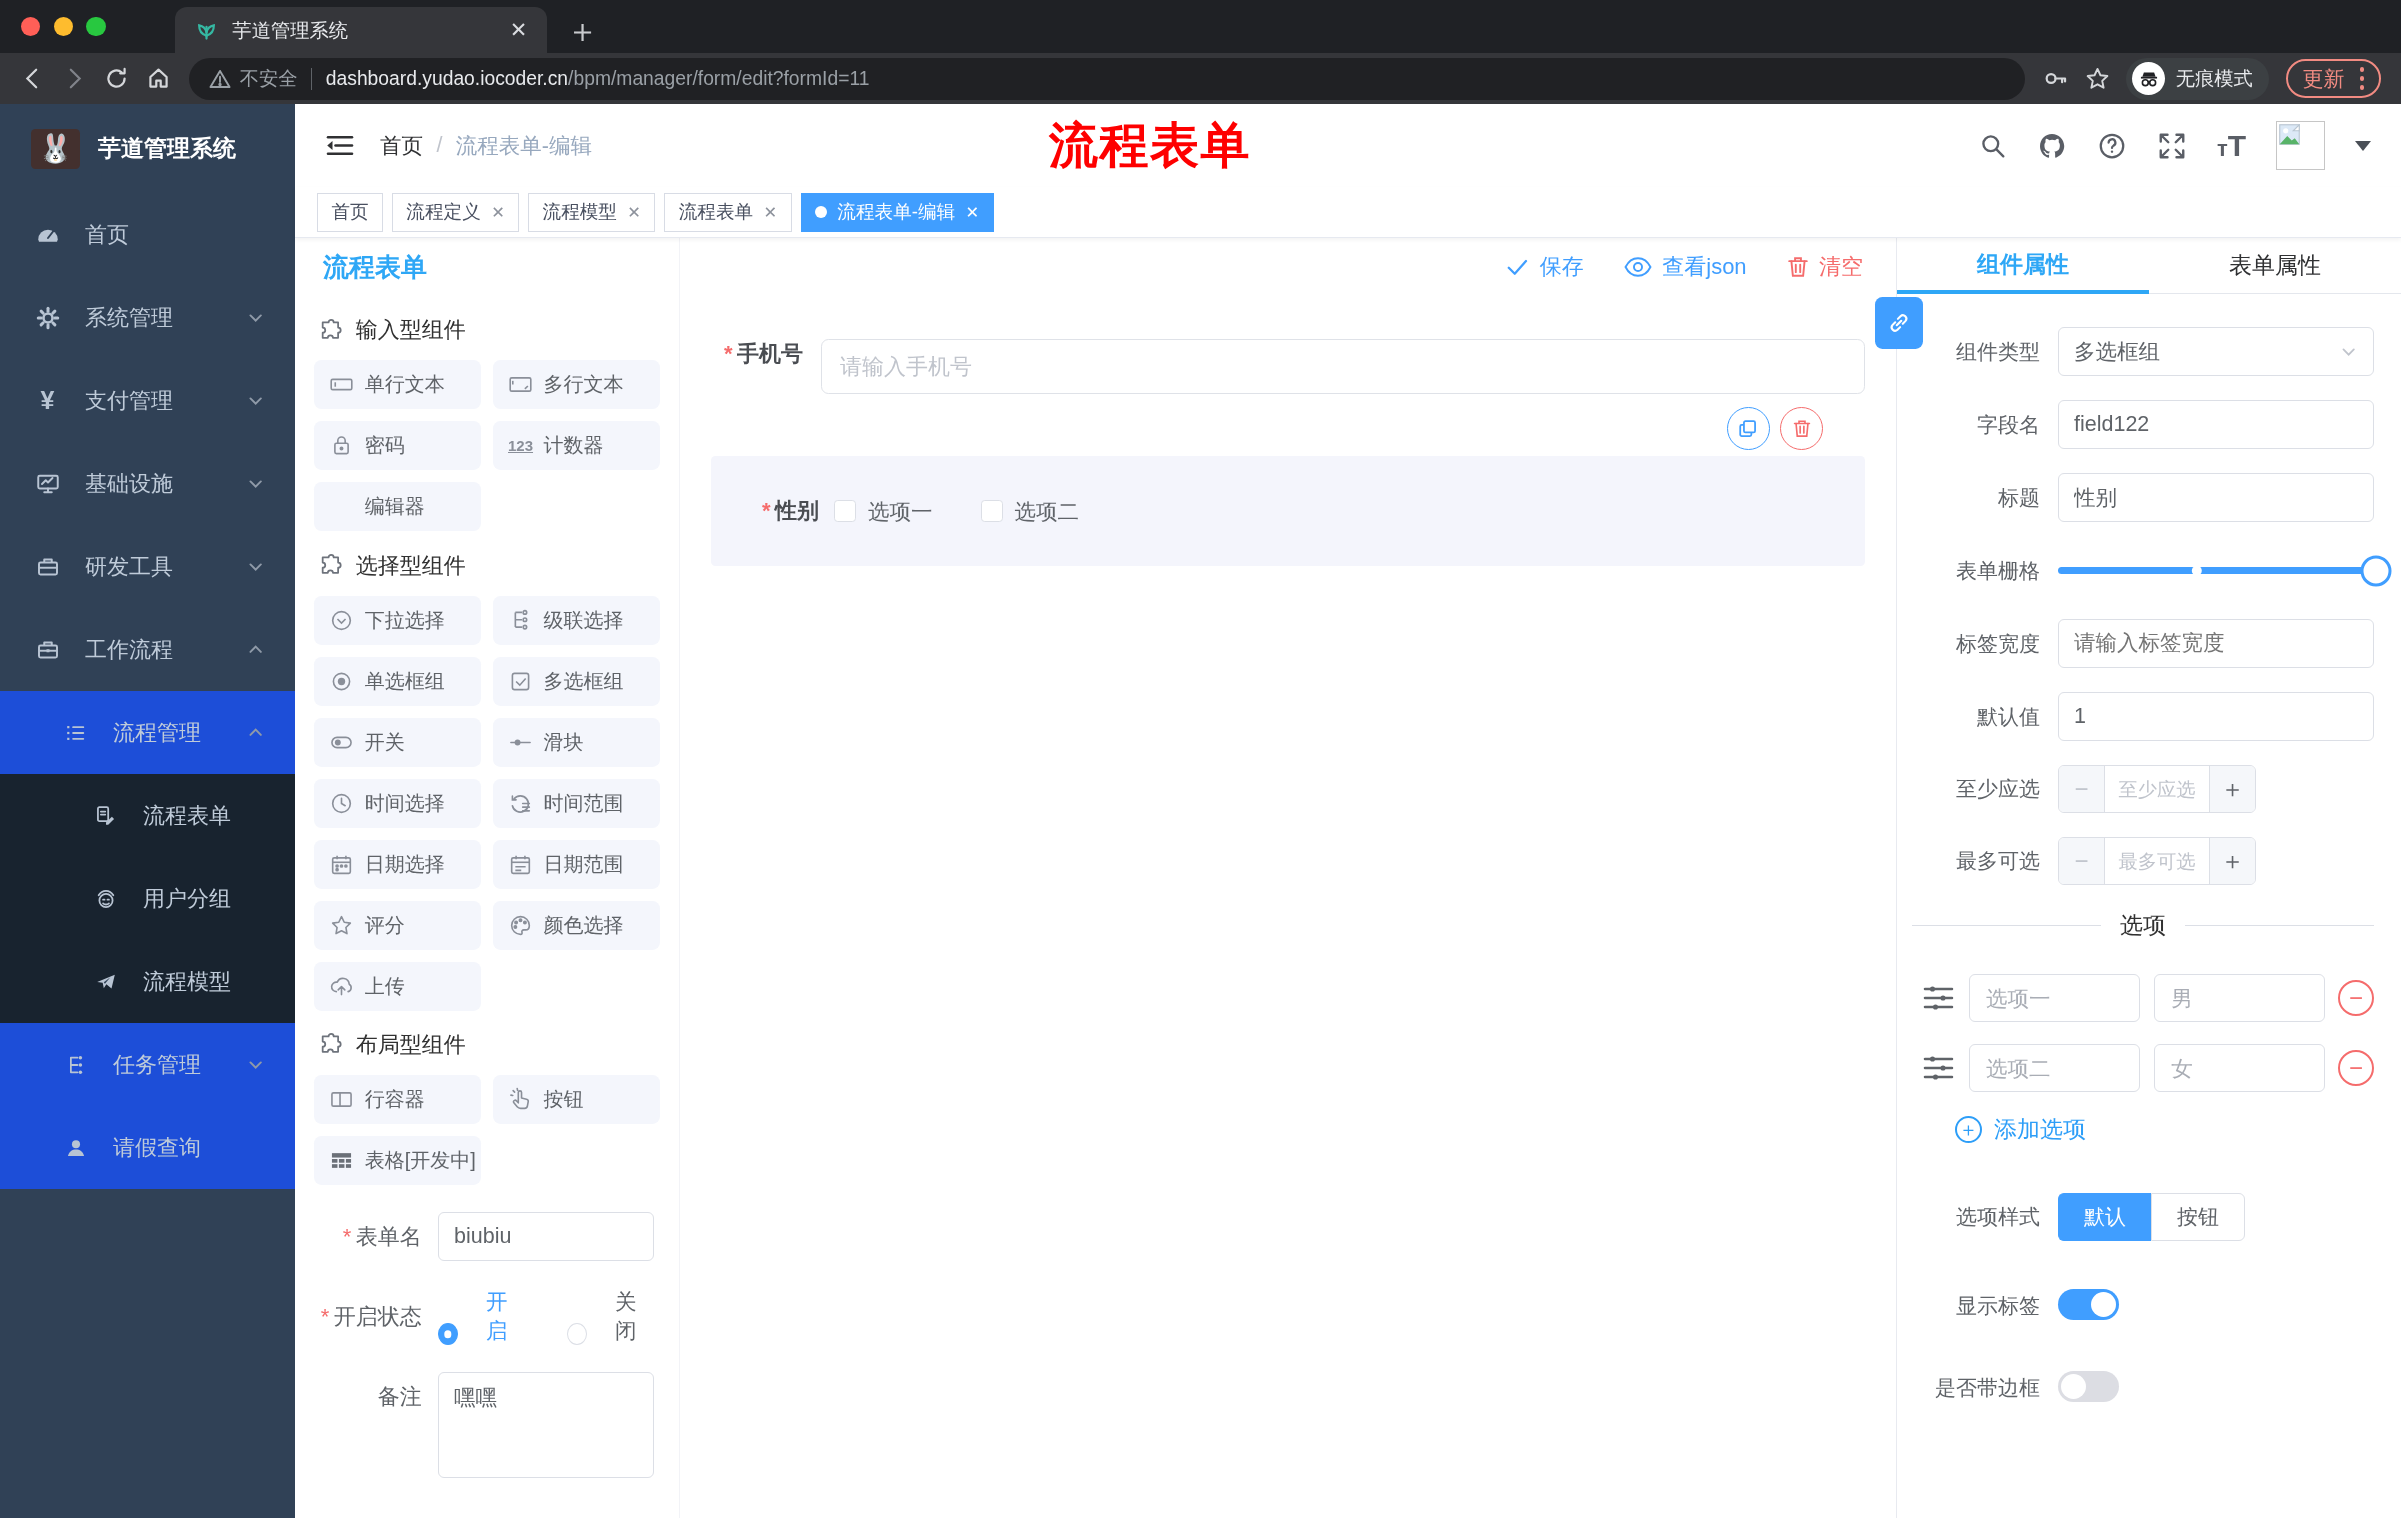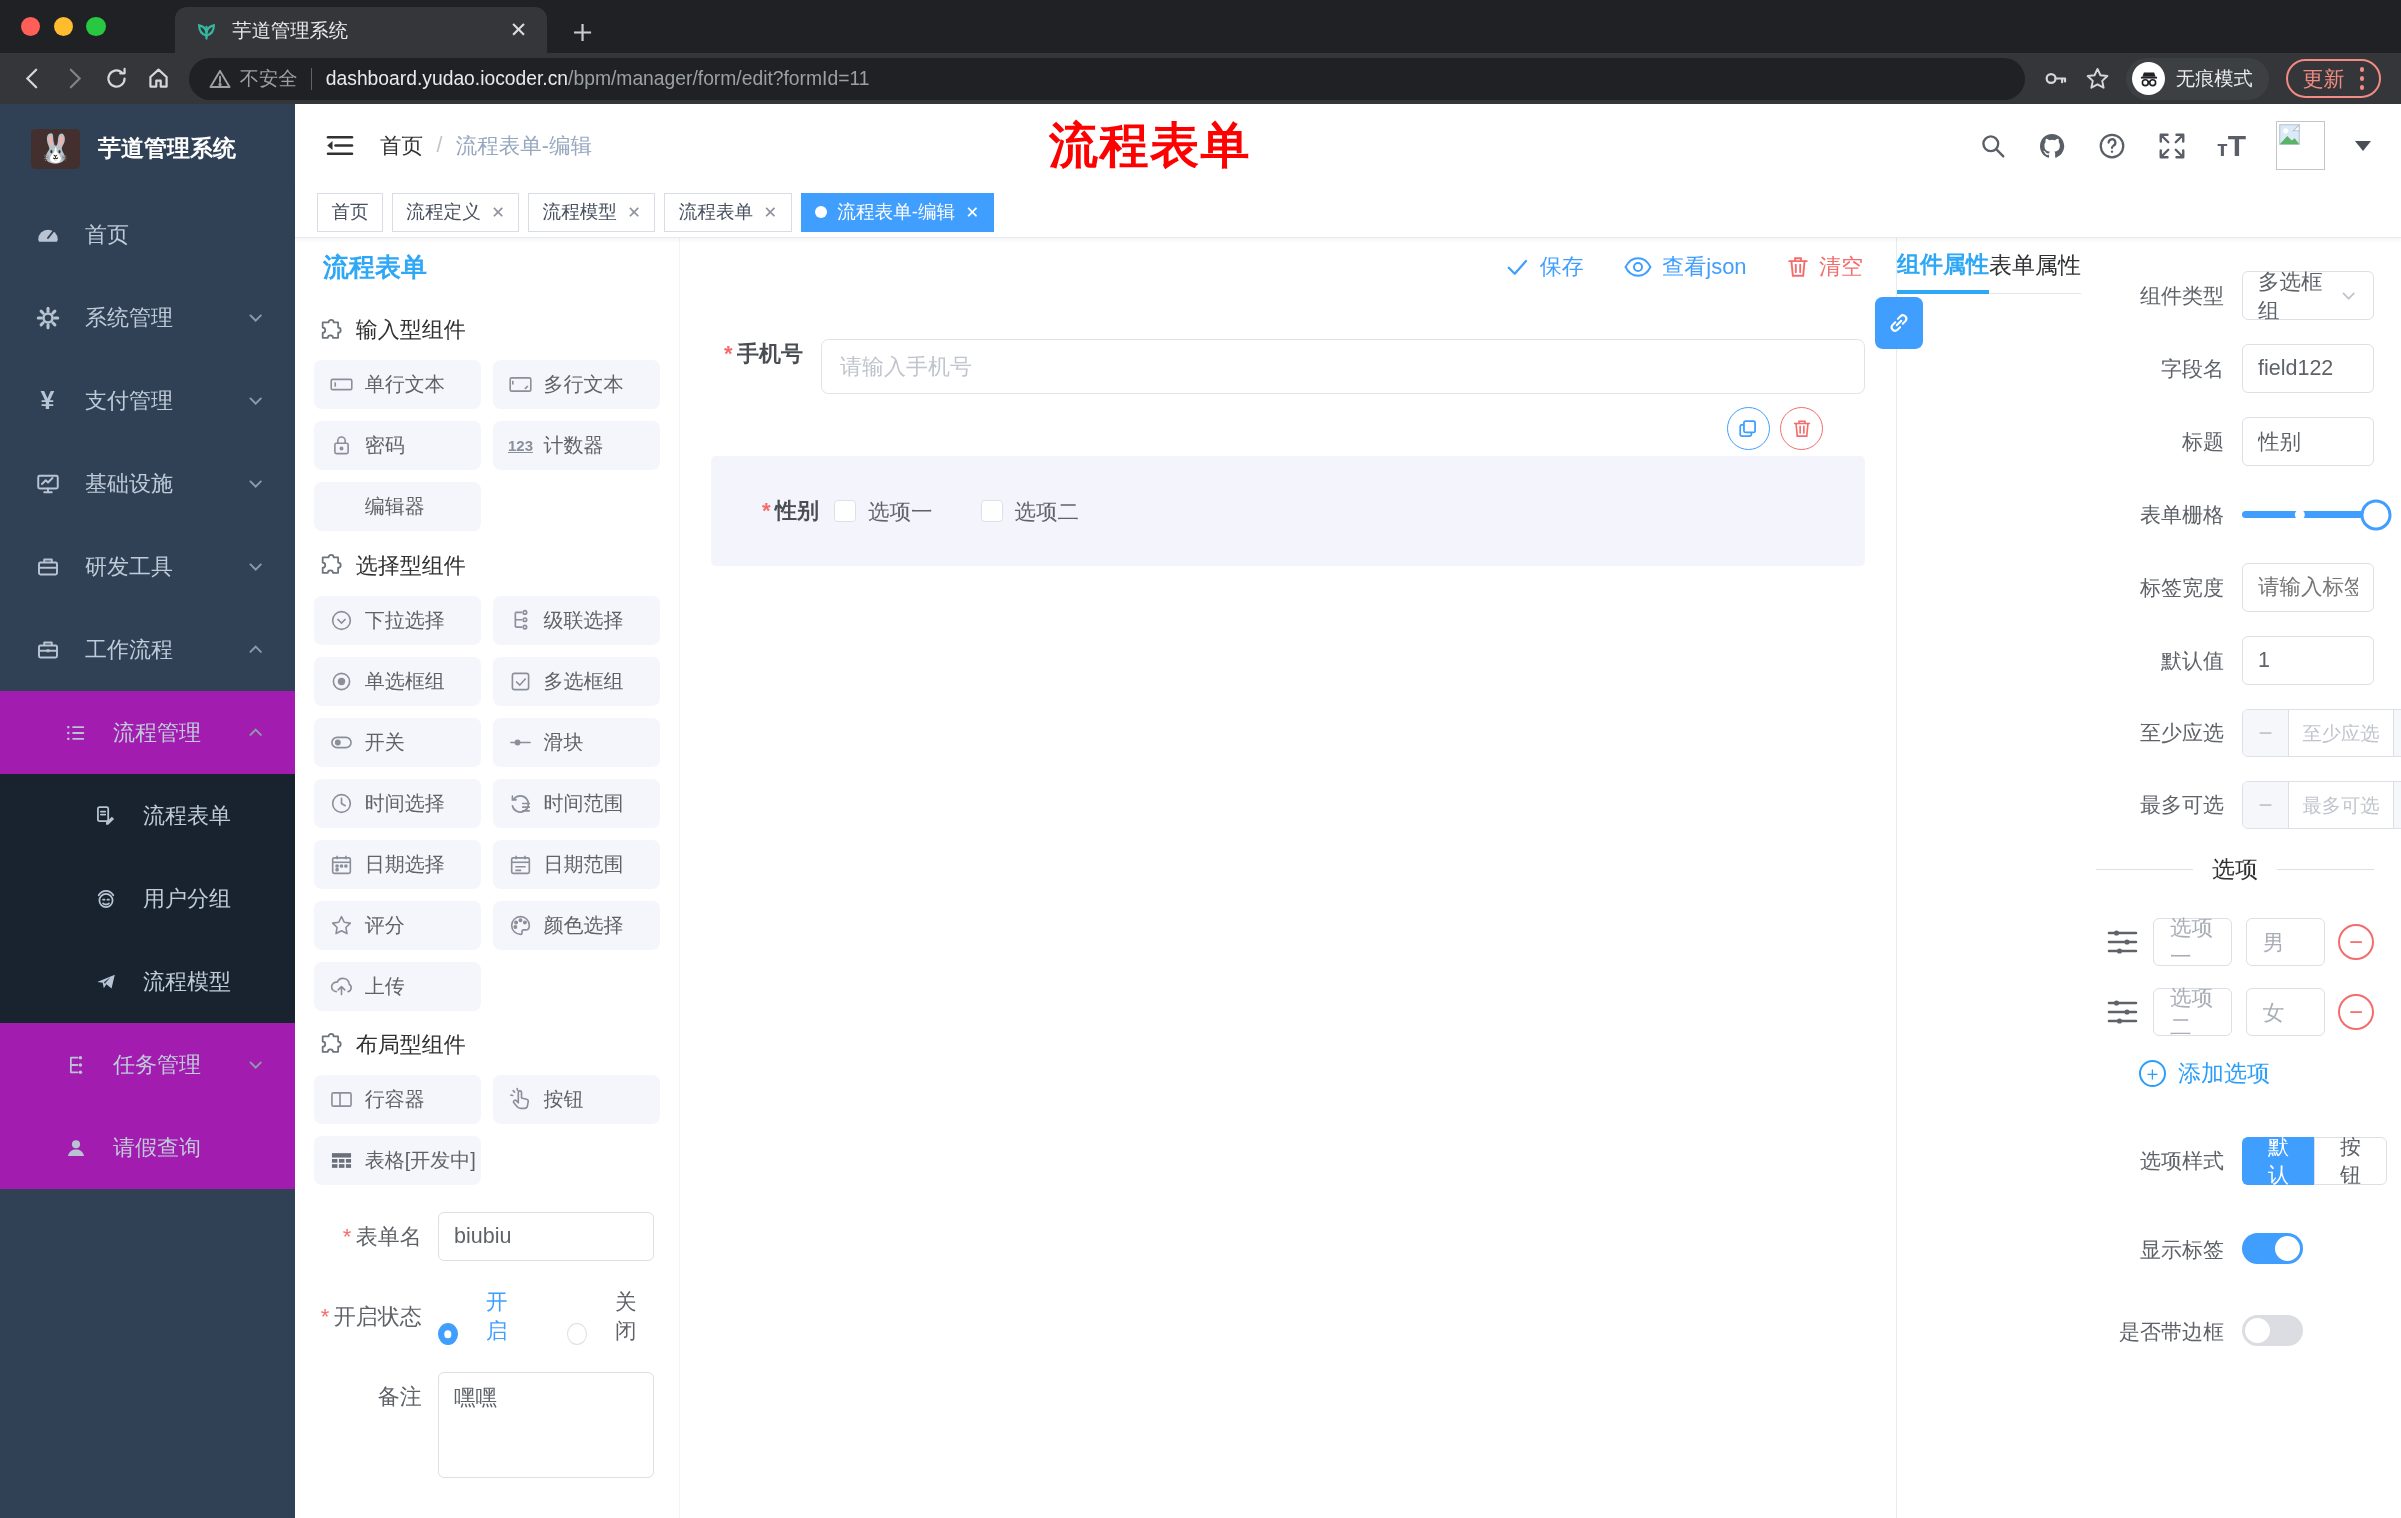--- a/index.html
+++ b/index.html
@@ -122,7 +122,7 @@
   .ckbox { width:22px; height:22px; border:1.5px solid #dcdfe6; border-radius:3.7px; background:#fff; }
 
   
-  .d-right { width:505px; border-left:1.5px solid #e8eaf0; display:flex; flex-direction:row; flex-shrink:0; position:relative; }
+  .d-right { width:505px; border-left:1.5px solid #e8eaf0; display:flex; flex-direction:column; flex-shrink:0; position:relative; }
   .link-tag { position:absolute; left:-22px; top:59px; width:48px; height:52px; background:#409eff; border-radius:7.4px;
     display:flex; align-items:center; justify-content:center; color:#fff; z-index:3; }
   .r-tabs { height:56px; display:flex; flex-shrink:0; }

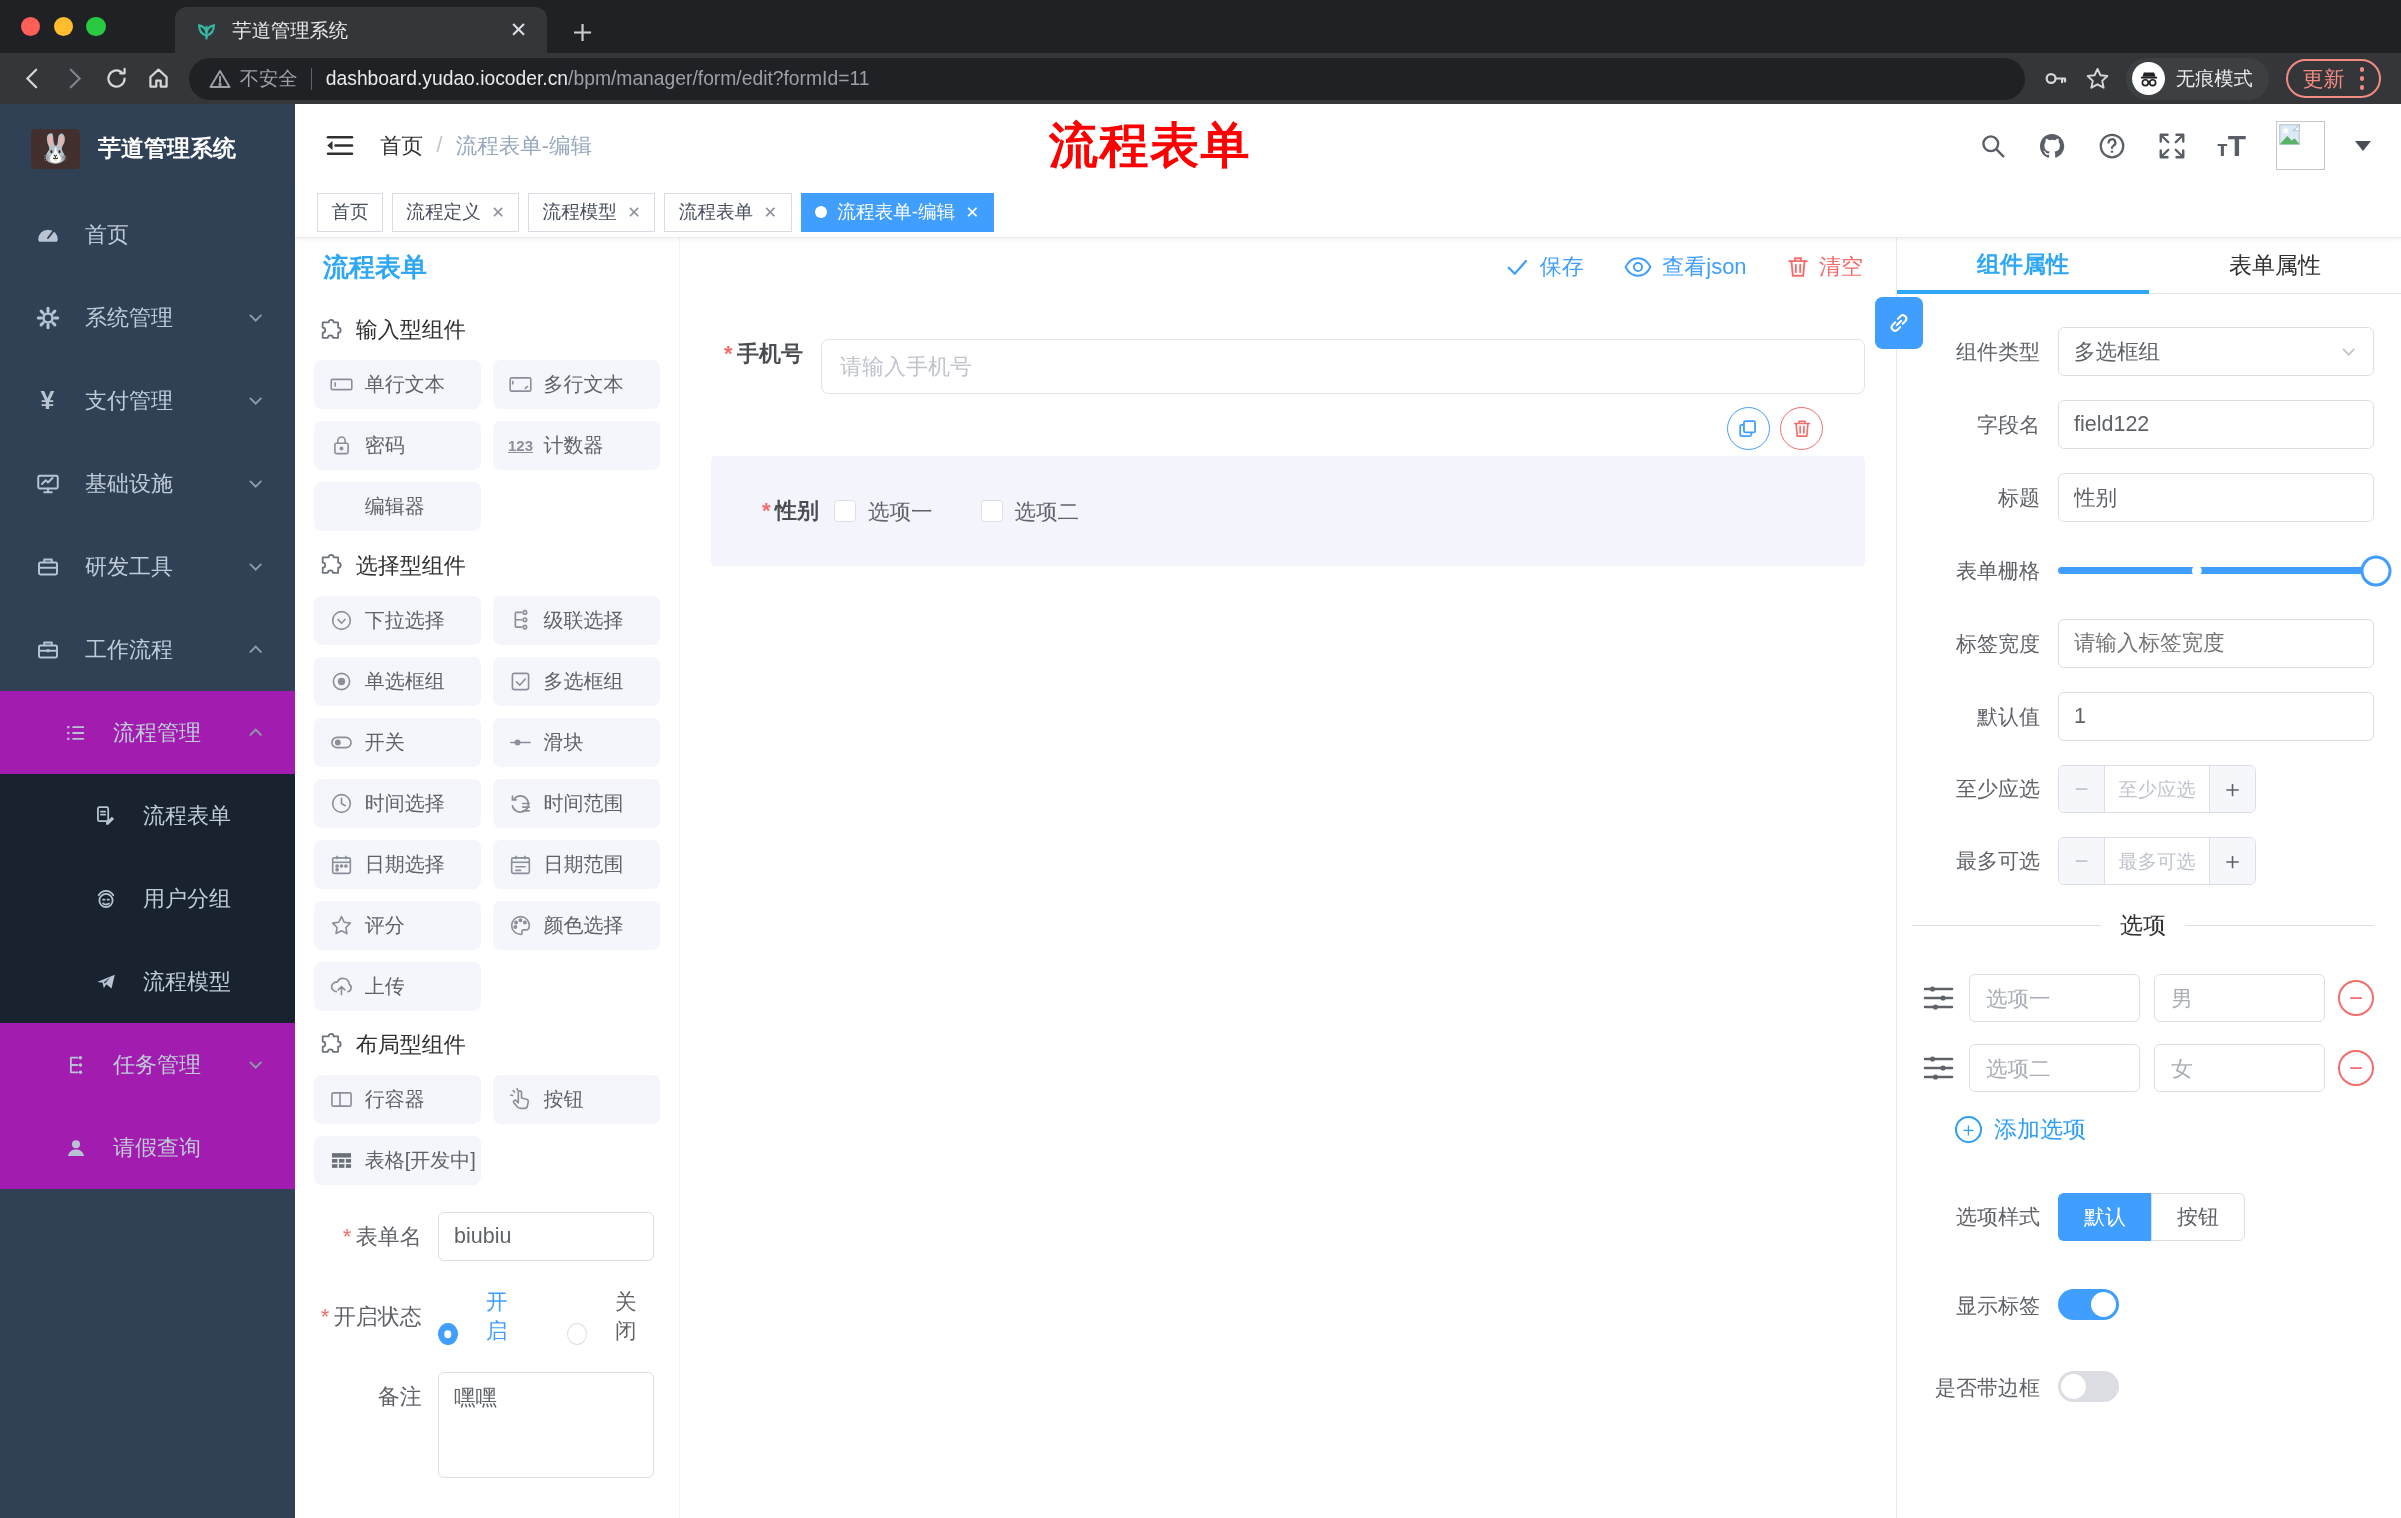--- a/index.html
+++ b/index.html
@@ -45,7 +45,7 @@
   .menu-item .mi-icon { width:33px; display:flex; justify-content:center; margin-right:21px; color:#b8c4d3; }
   .menu-item .chev { margin-left:auto; margin-right:30px; color:#8f9aa8; }
   .lv1 { padding-left:31px; }
-  .lv2 { padding-left:59px; background:#a21caf; }
+  .lv2 { padding-left:59px; background:#1d4ed8; }
   .lv3 { padding-left:89px; background:#18232f; }
   .main { flex:1; display:flex; flex-direction:column; min-width:0; }
 

